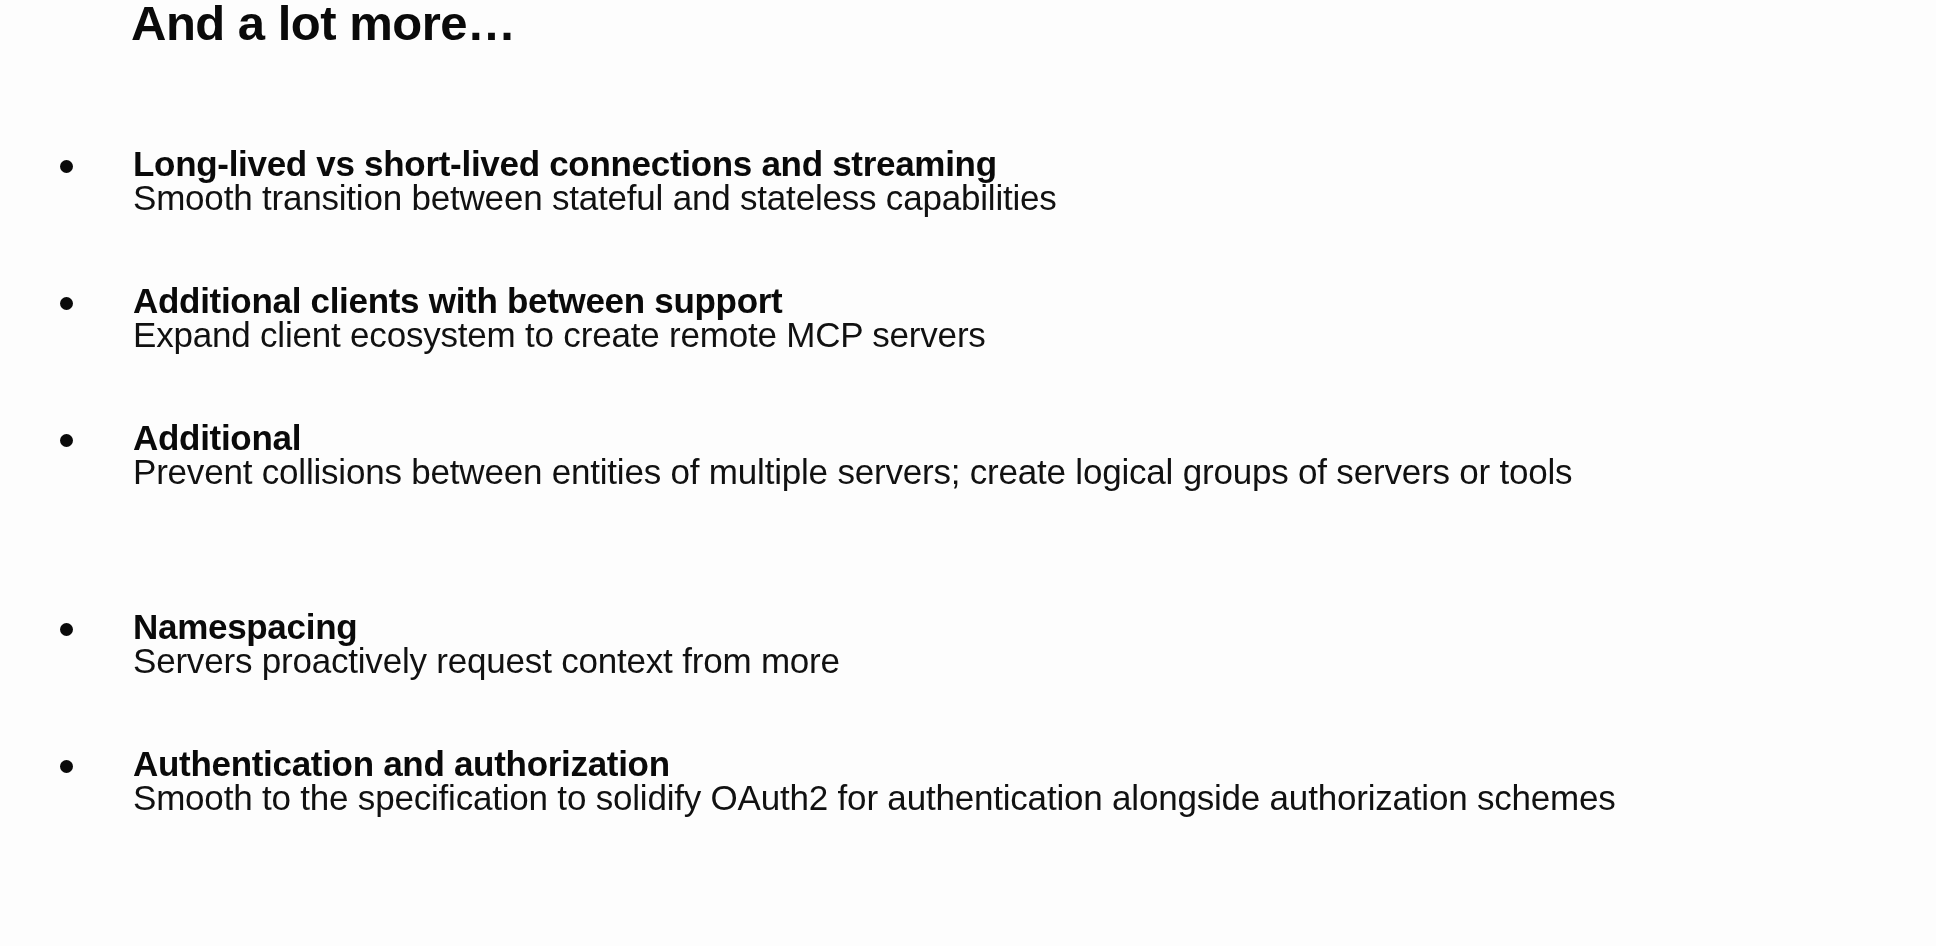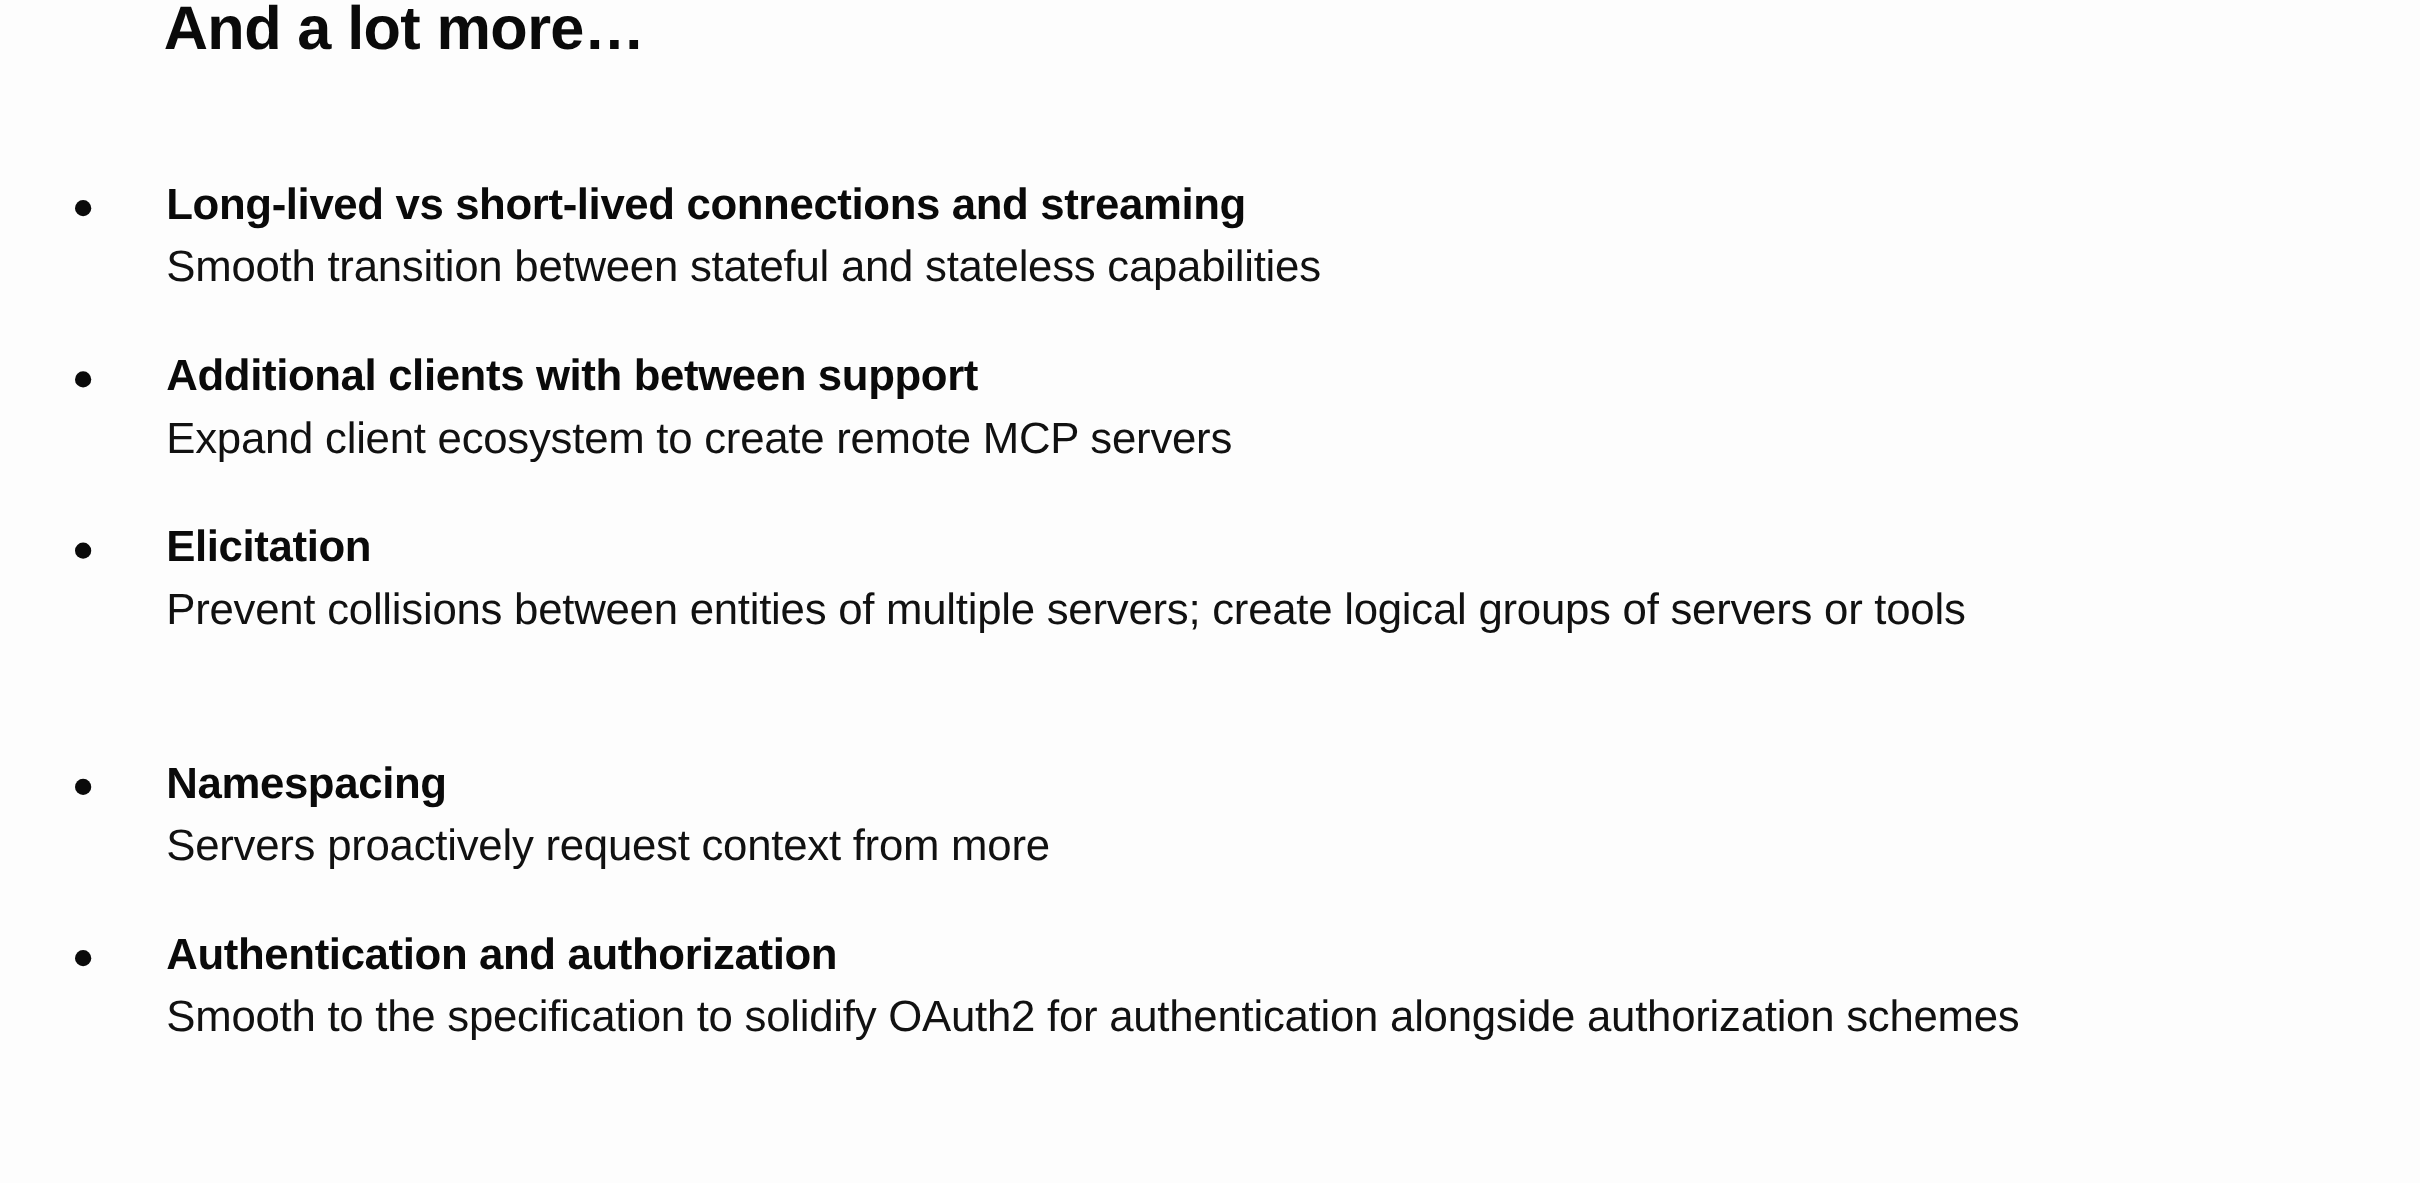--- a/index.html
+++ b/index.html
@@ -61,7 +61,7 @@
     .item-desc {
       position: absolute;
       left: 133px;
-      top: 50px;
+      top: 34px;
       width: 1720px;
       font-size: 35px;
       font-weight: normal;

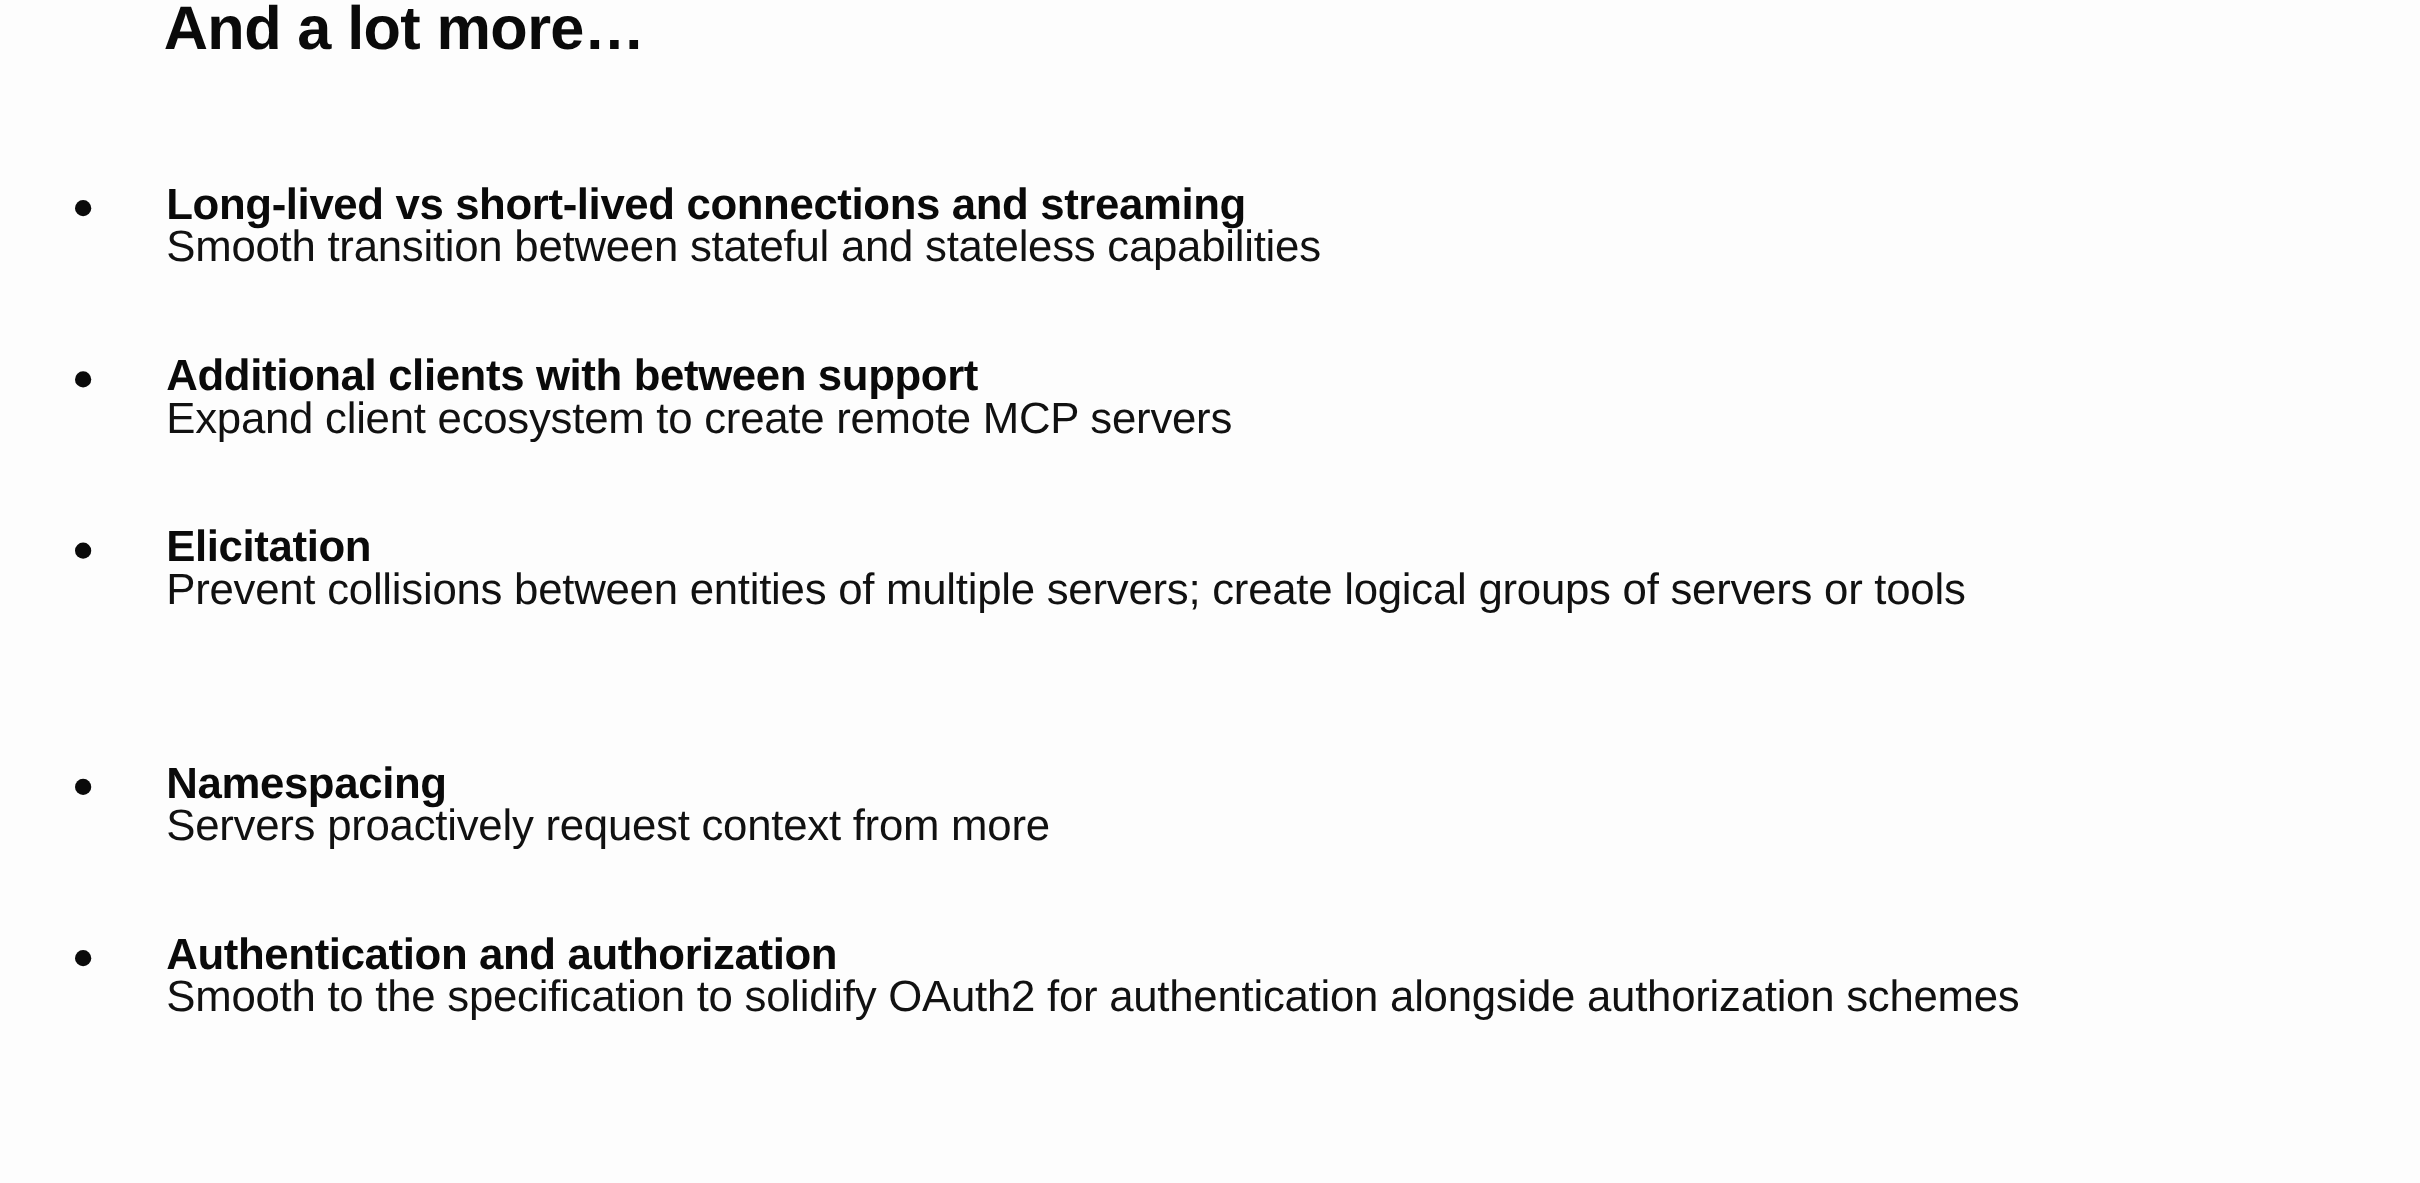--- a/index.html
+++ b/index.html
@@ -93,7 +93,7 @@
   </li>
   <li class="item" id="item-2">
     <span class="bullet"></span>
-    <div class="item-heading">Elicitation</div>
+    <div class="item-heading">Additional</div>
     <div class="item-desc">Prevent collisions between entities of multiple servers; create logical groups of servers or tools</div>
   </li>
   <li class="item" id="item-3">

